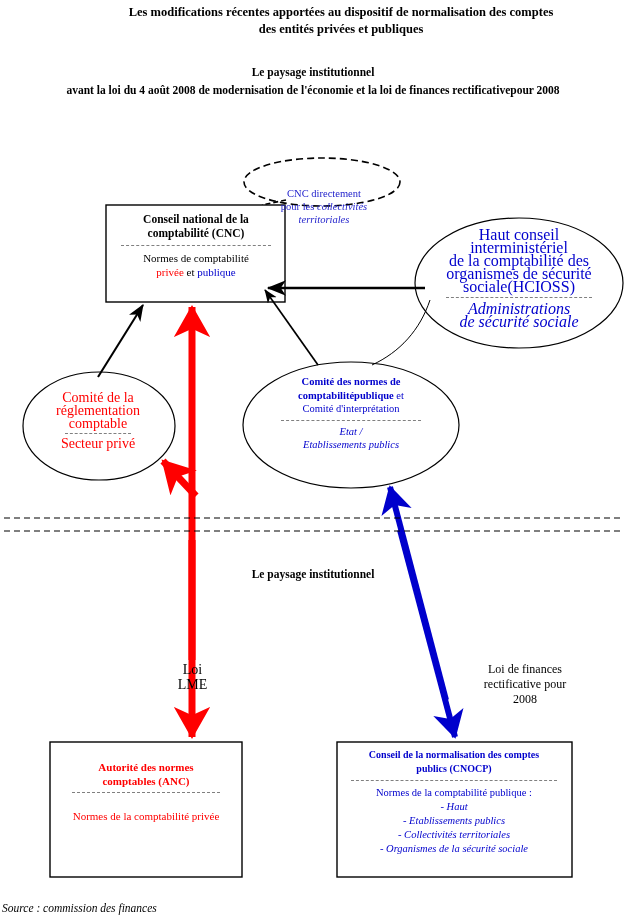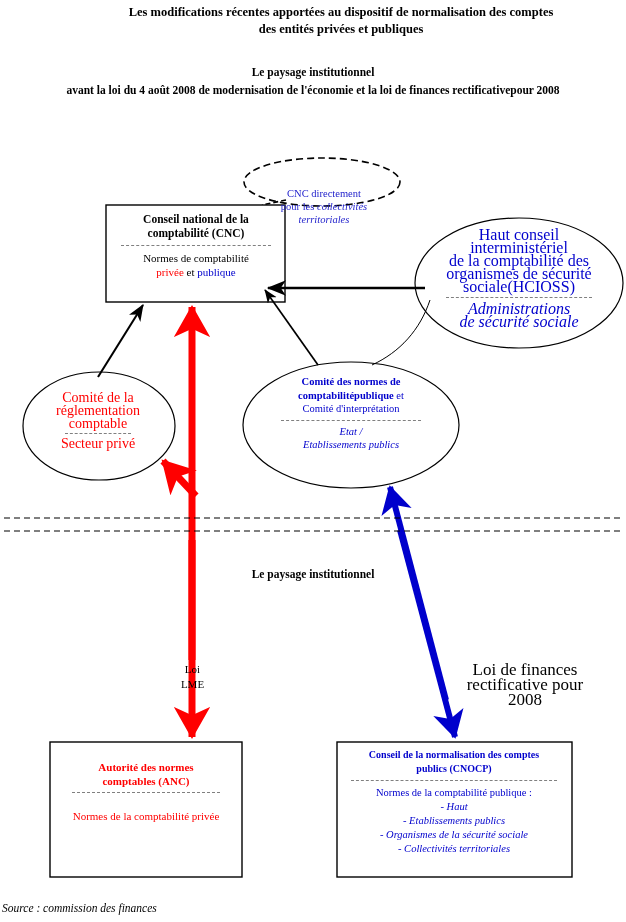--- a/index.html
+++ b/index.html
@@ -59,7 +59,7 @@
   #cnocp-e-text .hd{font-weight:bold;}
   #cnocp-e-text .rule{width:140px;margin-top:4px;margin-bottom:4px;}
 
-  #loi-lme-label{left:140px;top:662px;width:105px;font-size:11px;line-height:15px;}
+  #loi-lme-label{left:140px;top:662px;width:105px;font-size:14px;line-height:15px;}
   #loi-finances-label{left:455px;top:662px;width:140px;font-size:17px;line-height:15px;}
 
   #anc-text{left:56px;top:760px;width:180px;font-size:11px;color:#FF0000;line-height:14px;}

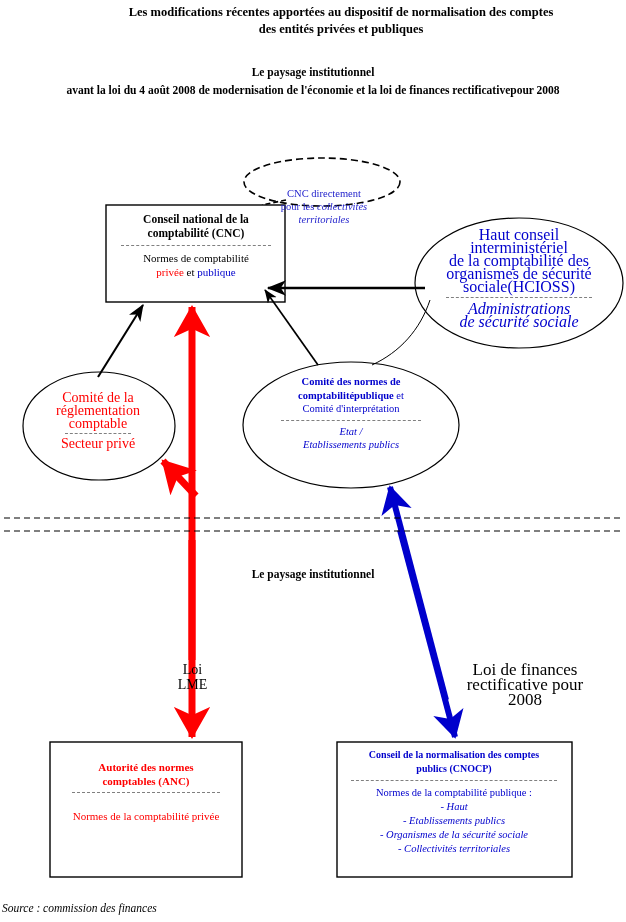--- a/index.html
+++ b/index.html
@@ -60,7 +60,7 @@
   #cnocp-e-text .rule{width:140px;margin-top:4px;margin-bottom:4px;}
 
   #loi-lme-label{left:140px;top:662px;width:105px;font-size:14px;line-height:15px;}
-  #loi-finances-label{left:455px;top:662px;width:140px;font-size:17px;line-height:15px;}
+  #loi-finances-label{left:455px;top:662px;width:140px;font-size:12px;line-height:15px;}
 
   #anc-text{left:56px;top:760px;width:180px;font-size:11px;color:#FF0000;line-height:14px;}
   #anc-text .hd{font-weight:bold;}

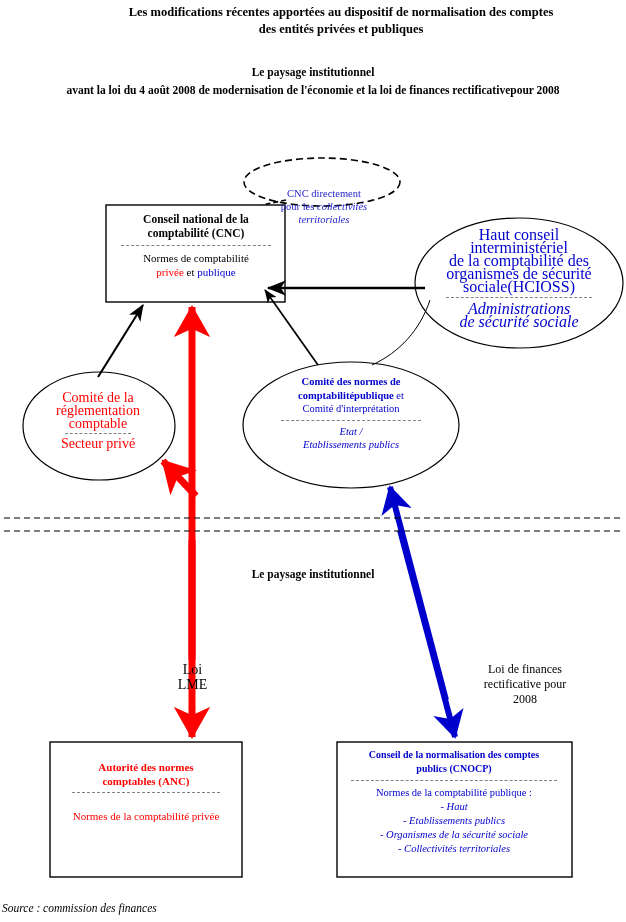--- a/index.html
+++ b/index.html
@@ -202,8 +202,8 @@
   <div>Normes de la comptabilité publique :</div>
   <div class="ital">- Haut</div>
   <div class="ital">- Etablissements publics</div>
+  <div class="ital">- Collectivités territoriales</div>
   <div class="ital">- Organismes de la sécurité sociale</div>
-  <div class="ital">- Collectivités territoriales</div>
 </div>
 
 <div class="abs" id="source-note">Source : commission des finances</div>

